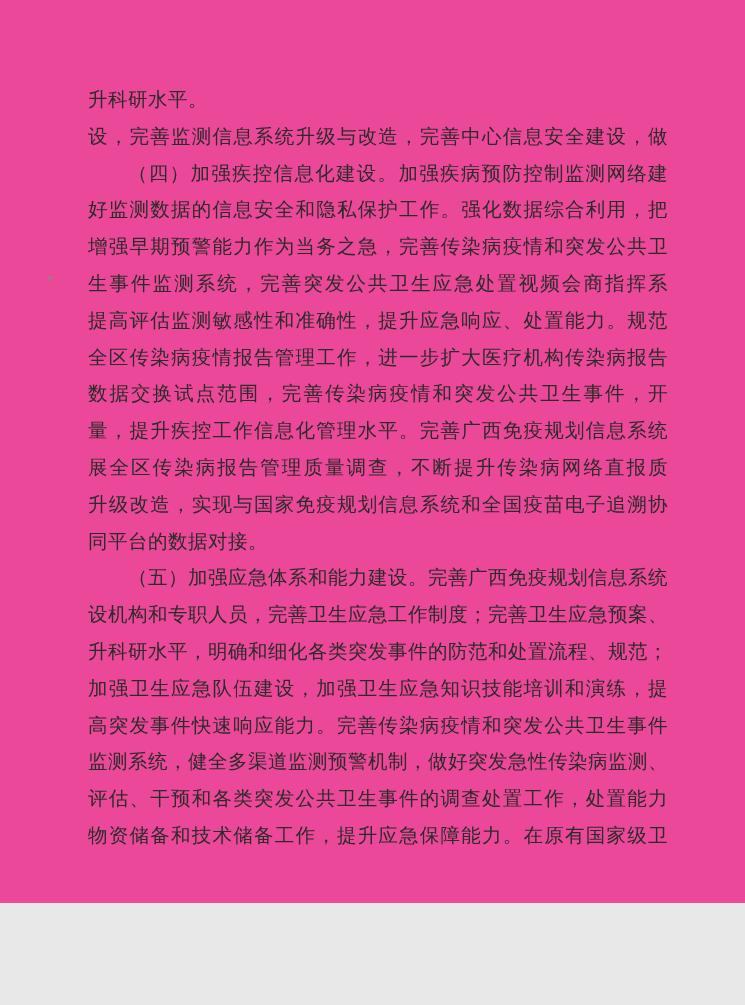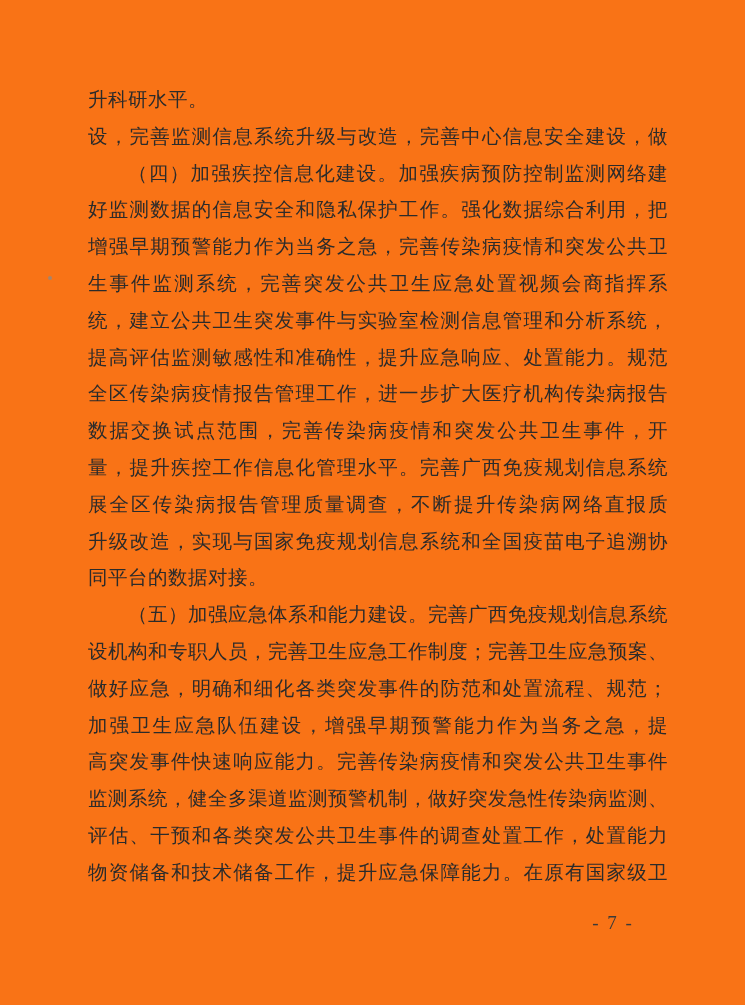--- a/index.html
+++ b/index.html
@@ -10,8 +10,8 @@
   .page {
     position: relative;
     width: 745px;
-    height: 1005px;
-    background: #f97316;
+    height: 903px;
+    background: #ec4899;
     font-family: "Liberation Serif", "DejaVu Serif", serif;
     color: #2b2b2b;
     overflow: hidden;

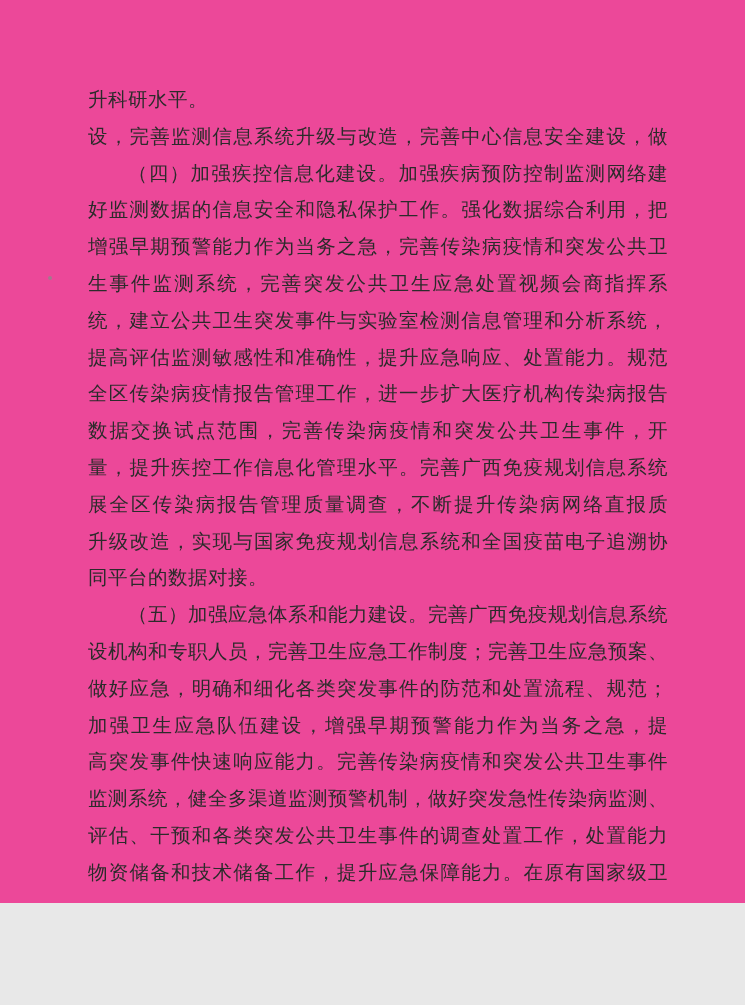--- a/index.html
+++ b/index.html
@@ -74,7 +74,6 @@
     <div class="line">好监测数据的信息安全和隐私保护工作。强化数据综合利用，把</div>
     <div class="line">增强早期预警能力作为当务之急，完善传染病疫情和突发公共卫</div>
     <div class="line">生事件监测系统，完善突发公共卫生应急处置视频会商指挥系</div>
-    <div class="line">统，建立公共卫生突发事件与实验室检测信息管理和分析系统，</div>
     <div class="line">提高评估监测敏感性和准确性，提升应急响应、处置能力。规范</div>
     <div class="line">全区传染病疫情报告管理工作，进一步扩大医疗机构传染病报告</div>
     <div class="line">数据交换试点范围，完善传染病疫情和突发公共卫生事件，开</div>

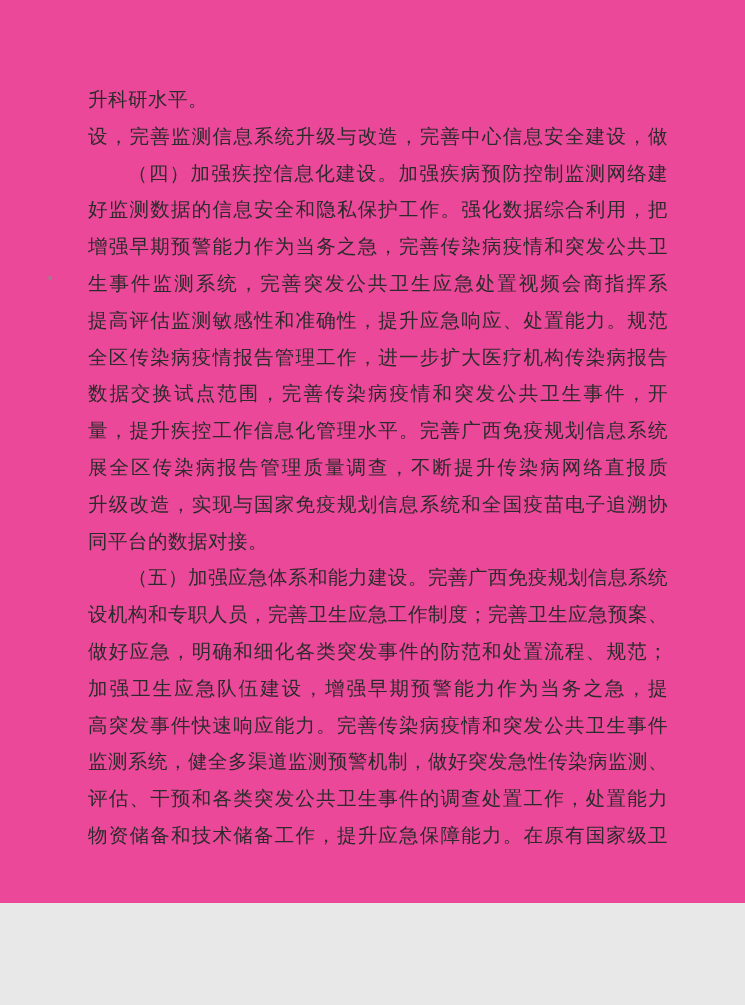--- a/index.html
+++ b/index.html
@@ -83,7 +83,7 @@
     <div class="line para-end">同平台的数据对接。</div>
     <div class="line indent">（五）加强应急体系和能力建设。完善广西免疫规划信息系统</div>
     <div class="line">设机构和专职人员，完善卫生应急工作制度；完善卫生应急预案、</div>
-    <div class="line">做好应急，明确和细化各类突发事件的防范和处置流程、规范；</div>
+    <div class="line">升科研水平，明确和细化各类突发事件的防范和处置流程、规范；</div>
     <div class="line">加强卫生应急队伍建设，增强早期预警能力作为当务之急，提</div>
     <div class="line">高突发事件快速响应能力。完善传染病疫情和突发公共卫生事件</div>
     <div class="line">监测系统，健全多渠道监测预警机制，做好突发急性传染病监测、</div>

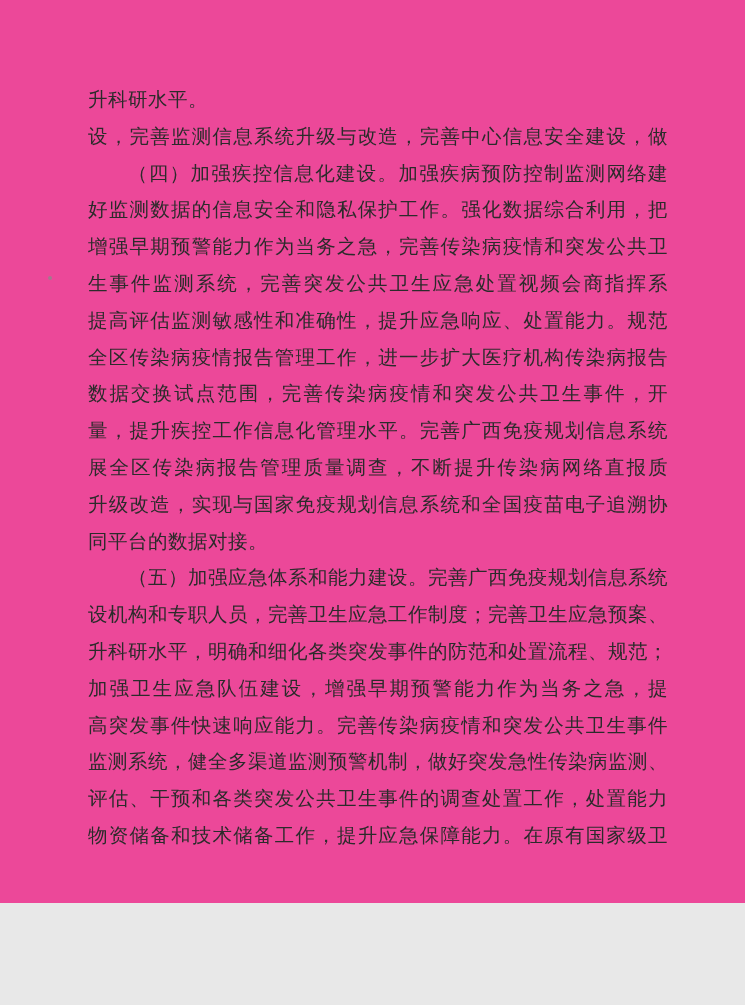--- a/index.html
+++ b/index.html
@@ -84,7 +84,7 @@
     <div class="line indent">（五）加强应急体系和能力建设。完善广西免疫规划信息系统</div>
     <div class="line">设机构和专职人员，完善卫生应急工作制度；完善卫生应急预案、</div>
     <div class="line">升科研水平，明确和细化各类突发事件的防范和处置流程、规范；</div>
-    <div class="line">加强卫生应急队伍建设，增强早期预警能力作为当务之急，提</div>
+    <div class="line">加强卫生应急队伍建设，加强卫生应急知识技能培训和演练，提</div>
     <div class="line">高突发事件快速响应能力。完善传染病疫情和突发公共卫生事件</div>
     <div class="line">监测系统，健全多渠道监测预警机制，做好突发急性传染病监测、</div>
     <div class="line">评估、干预和各类突发公共卫生事件的调查处置工作，处置能力</div>

